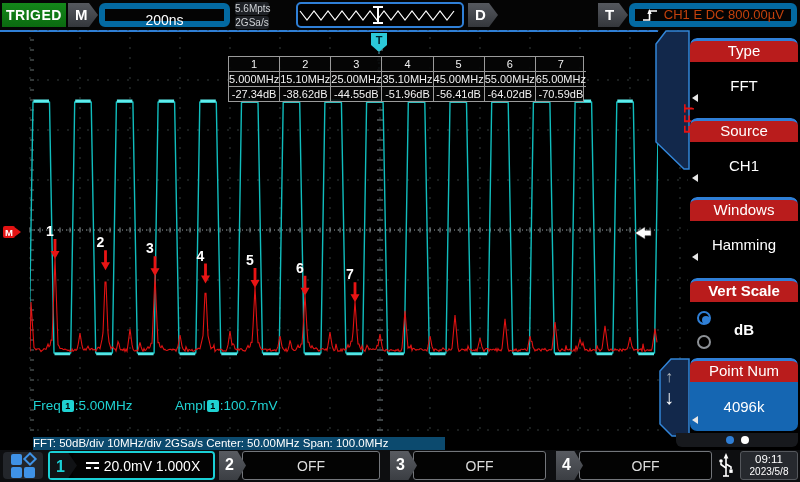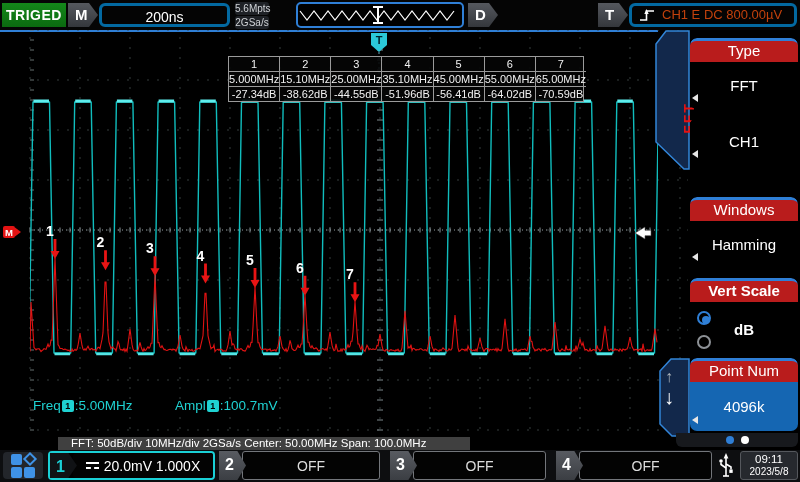--- a/index.html
+++ b/index.html
@@ -13,7 +13,7 @@
   .chev{position:absolute;top:3px;width:30px;height:24px;background:linear-gradient(#55585e,#34373c);
         clip-path:polygon(0 0,70% 0,100% 50%,70% 100%,0 100%);
         color:#fff;font-weight:bold;font-size:15px;line-height:24px;padding-left:7px;box-sizing:border-box;}
-  .tb-box{position:absolute;top:3px;height:24px;background:#040404;border:3px solid #0369a1;border-radius:6px;
+  .tb-box{position:absolute;top:3px;height:24px;background:#040404;border:6px solid #0369a1;border-radius:6px;
           color:#fff;font-size:14px;text-align:center;line-height:22px;box-sizing:border-box;}
   .minibox{position:absolute;left:235px;width:34px;height:13px;background:#1e2126;border-radius:3px;
            color:#cfd2d6;font-size:10px;text-align:center;line-height:13px;}

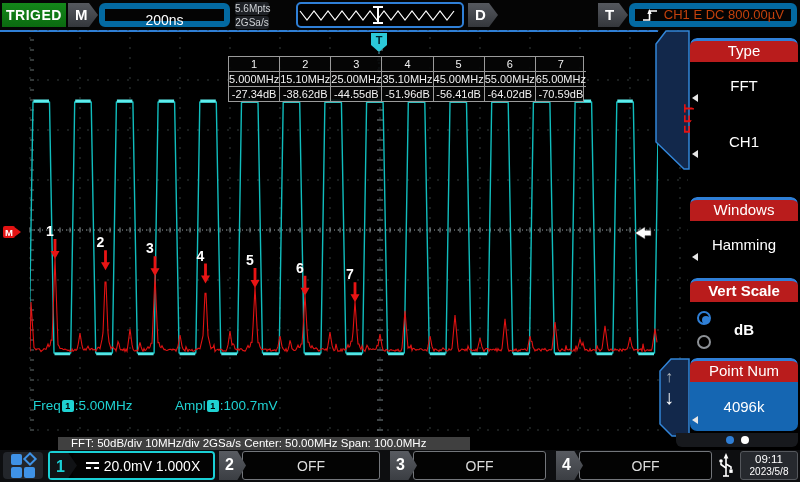--- a/index.html
+++ b/index.html
@@ -1612,6 +1612,7 @@
           </div>
         </div>
         <div class="msec" style="top: 88px;">
+          <div class="mhead">Source</div>
           <div class="mval" style="height: 47px;">
             <span>CH1</span>
             <div class="more"></div>

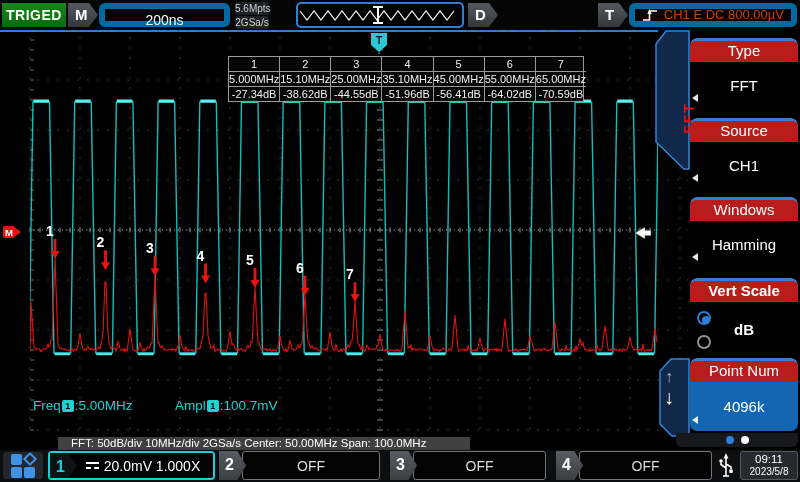--- a/index.html
+++ b/index.html
@@ -38,8 +38,8 @@
   .rgroup{position:absolute;top:0;display:flex;align-items:center;}
   .chb{display:inline-block;width:12px;height:12px;background:#1fd2d2;color:#000;font-weight:bold;font-size:9px;
        line-height:12px;text-align:center;border-radius:2px;margin:0 1px;}
-  #fftbar{position:absolute;left:33px;top:437px;width:412px;height:13px;background:#404040;z-index:4;
-          color:#fff;font-size:11.5px;line-height:13px;padding-left:13px;white-space:nowrap;box-sizing:border-box;margin-left:25px;}
+  #fftbar{position:absolute;left:33px;top:437px;width:412px;height:13px;background:#0c4a6e;z-index:4;
+          color:#fff;font-size:11.5px;line-height:13px;padding-left:0;white-space:nowrap;box-sizing:border-box;}
 
   
   #sidebar{position:absolute;left:655px;top:30px;width:145px;height:420px;z-index:5;}

